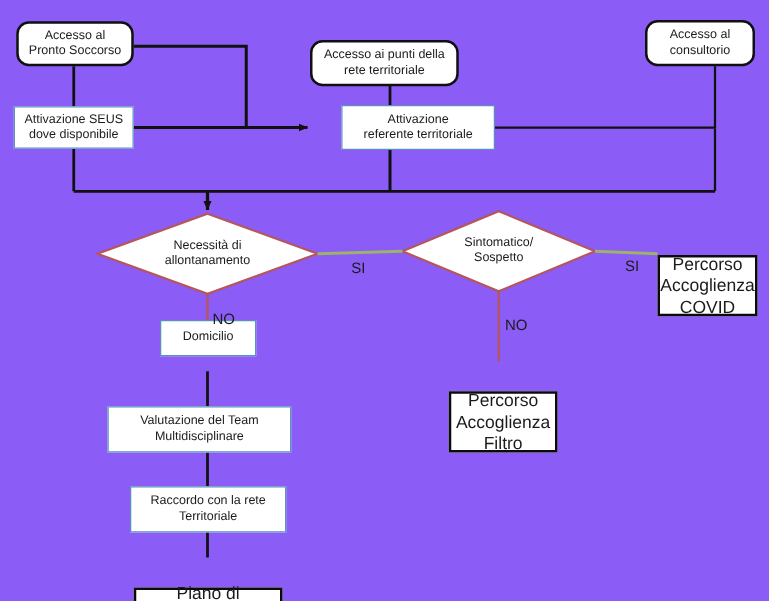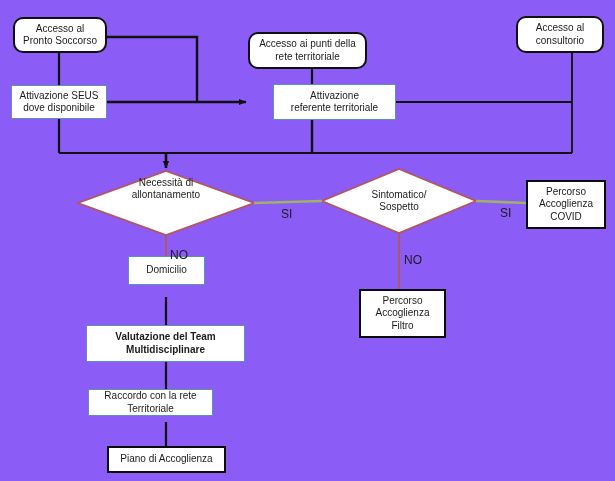--- a/index.html
+++ b/index.html
@@ -149,7 +149,7 @@
 Accoglienza
 Filtro</div>
 
-  <div class="diamond-label" style="left:96px;top:172px;width:140px;height:34px;text-align:center;">Necessità di
+  <div class="diamond-label" style="left:96px;top:186px;width:140px;height:34px;text-align:center;">Necessità di
 allontanamento</div>
 
   <div class="diamond-label" style="left:339px;top:184px;width:120px;height:34px;">Sintomatico/

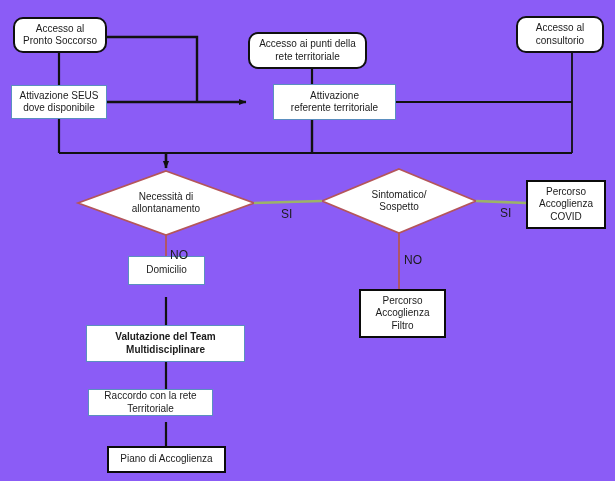--- a/index.html
+++ b/index.html
@@ -46,7 +46,8 @@
   }
   .proc-black {
     border: 2.2px solid #0b0b0b;
-    font-size: 10px;
+    font-size: 14px;
+    margin-top: 24px;
   }
   .diamond-label {
     position: absolute;

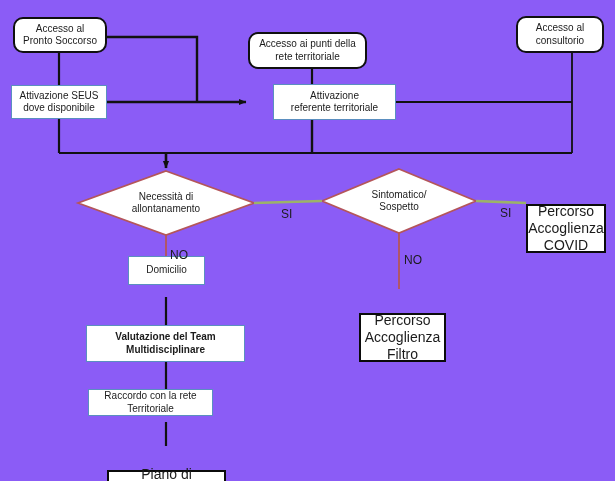--- a/index.html
+++ b/index.html
@@ -134,7 +134,7 @@
 
   <div class="node proc-blue" style="left:128px;top:256px;width:77px;height:29px;">Domicilio</div>
 
-  <div class="node proc-blue" style="left:86px;top:325px;width:159px;height:37px;font-weight:bold;">Valutazione del Team
+  <div class="node proc-blue" style="left:86px;top:325px;width:147px;height:37px;">Valutazione del Team
 Multidisciplinare</div>
 
   <div class="node proc-blue" style="left:88px;top:389px;width:125px;height:27px;">Raccordo con la rete

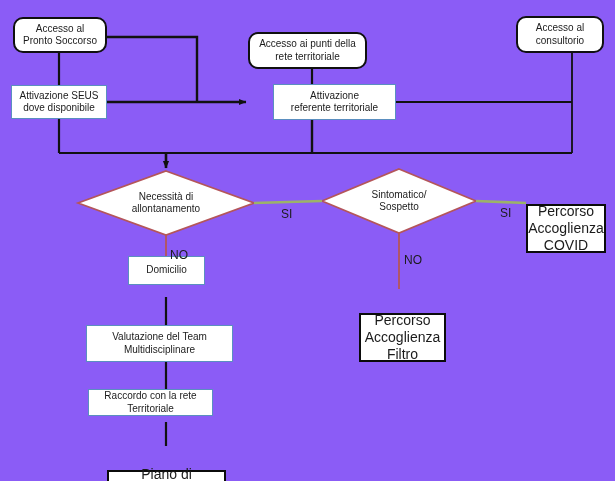--- a/index.html
+++ b/index.html
@@ -137,7 +137,7 @@
   <div class="node proc-blue" style="left:86px;top:325px;width:147px;height:37px;">Valutazione del Team
 Multidisciplinare</div>
 
-  <div class="node proc-blue" style="left:88px;top:389px;width:125px;height:27px;">Raccordo con la rete
+  <div class="node proc-blue" style="left:104px;top:389px;width:125px;height:37px;">Raccordo con la rete
 Territoriale</div>
 
   <div class="node proc-black" style="left:107px;top:446px;width:119px;height:27px;">Piano di Accoglienza</div>

